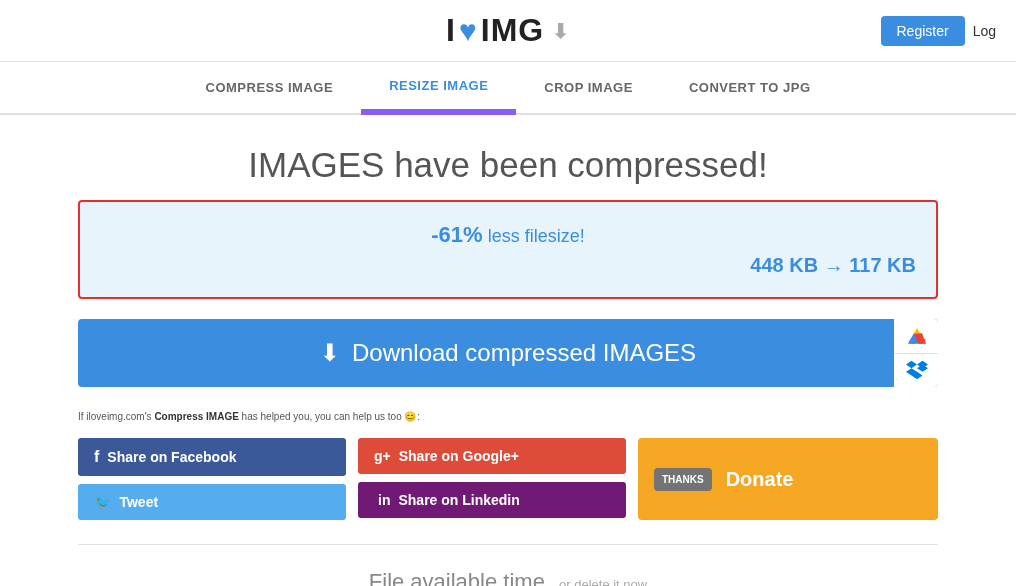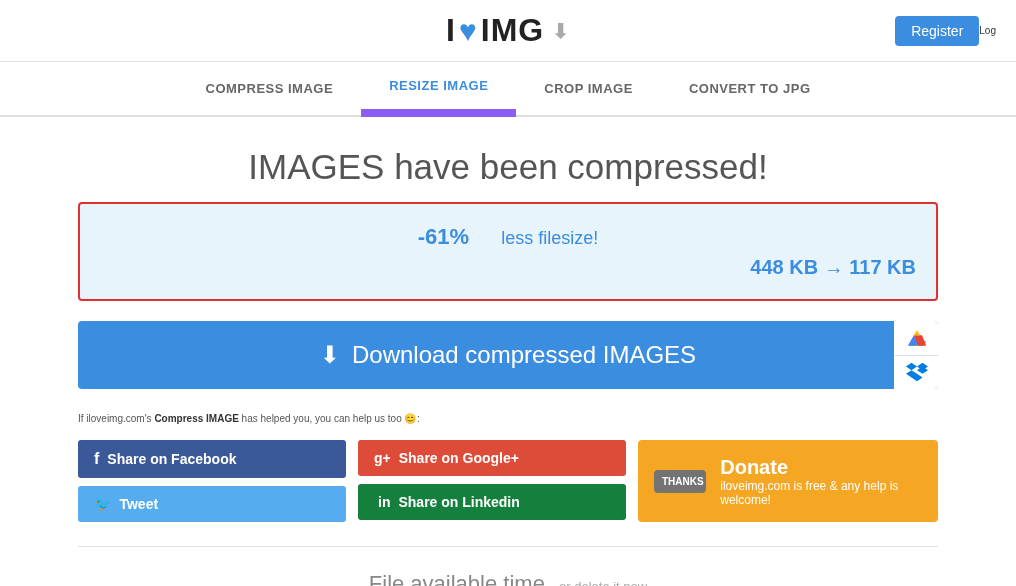--- a/index.html
+++ b/index.html
@@ -37,7 +37,7 @@
       right: 20px;
       display: flex;
       align-items: center;
-      gap: 0;
+      gap: 8px;
     }
     .btn-register {
       background: #3b8de0;

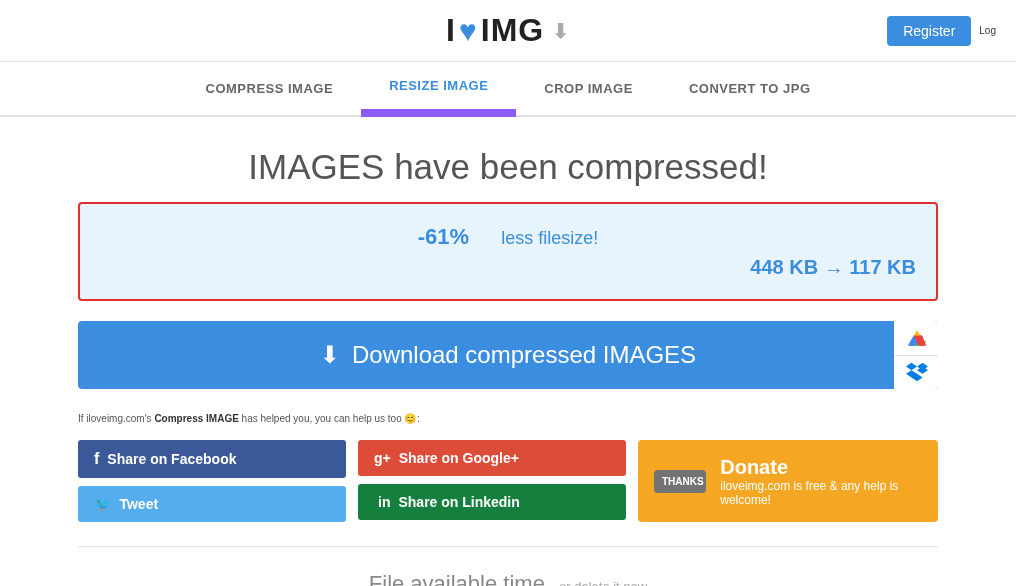--- a/index.html
+++ b/index.html
@@ -53,7 +53,7 @@
       border: none;
       color: #333;
       cursor: pointer;
-      font-size: 10px;
+      font-size: 14px;
     }
 
     

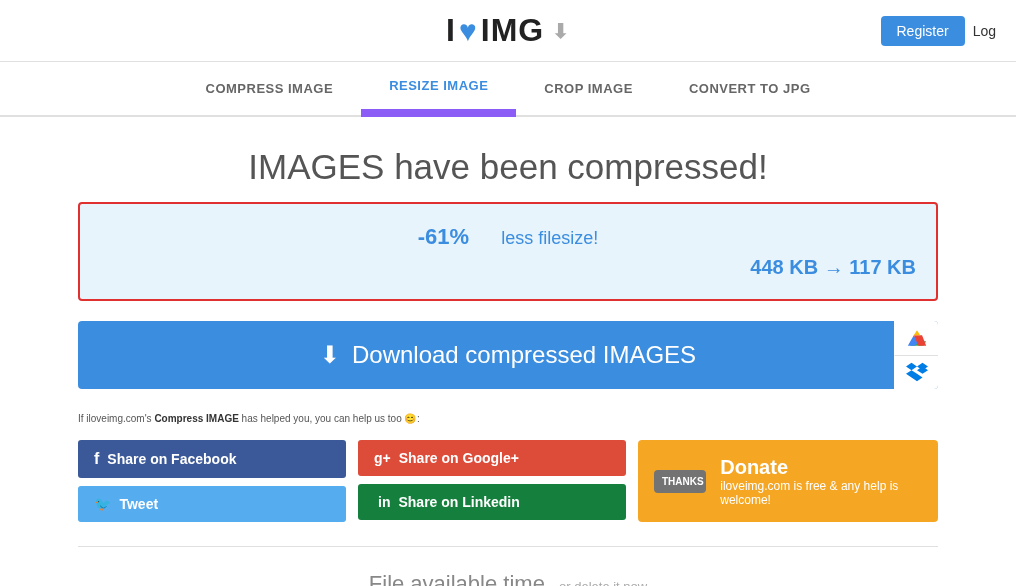--- a/index.html
+++ b/index.html
@@ -74,7 +74,7 @@
       letter-spacing: 0.5px;
       text-decoration: none;
     }
-    .nav-item.active { color: #3b8de0; border-bottom: 8px solid #8b5cf6; margin-bottom: -2px; }
+    .nav-item.active { color: #3b8de0; border-bottom: 6px solid #8b5cf6; margin-bottom: -2px; }
 
     
     .main {

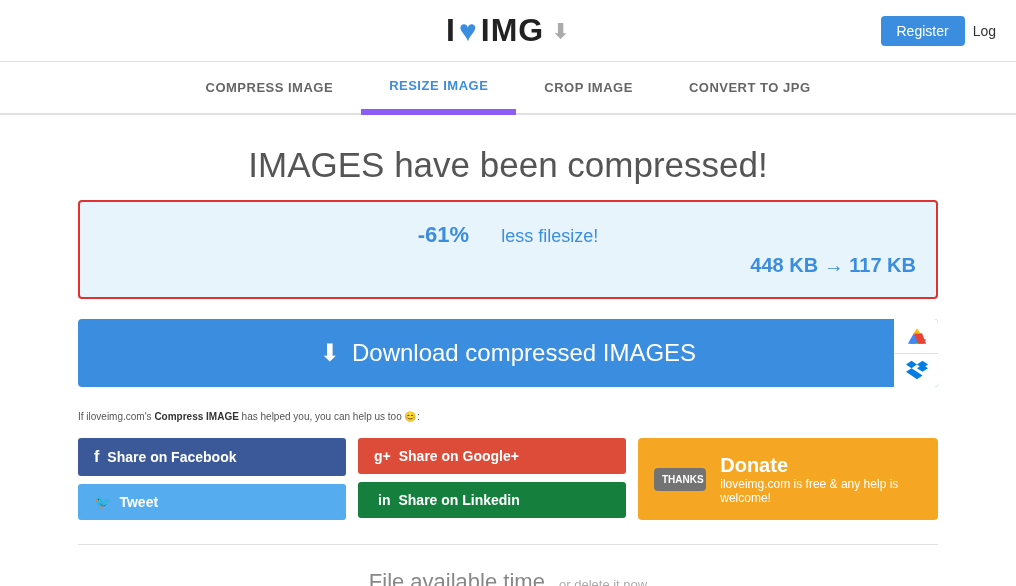--- a/index.html
+++ b/index.html
@@ -108,7 +108,6 @@
     .stats-box .percent-label {
       font-size: 18px;
       color: #3b8de0;
-      padding-left: 27px;
     }
     .stats-box .size-info {
       font-size: 20px;

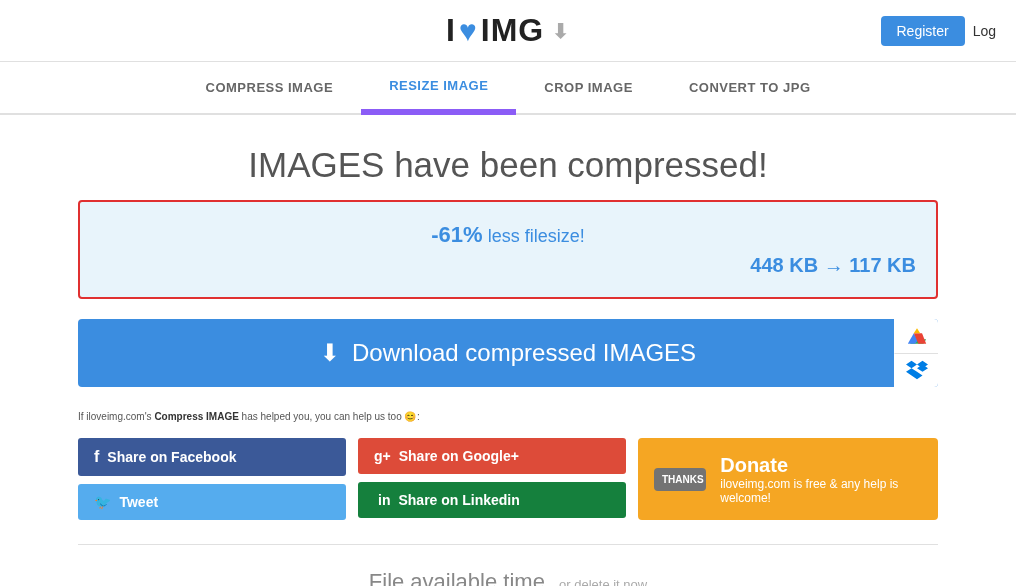--- a/index.html
+++ b/index.html
@@ -358,7 +358,6 @@
       <div class="donate-badge">THANKS</div>
       <div>
         <div class="donate-text-title">Donate</div>
-        <div class="donate-text-sub">iloveimg.com is free &amp; any help is welcome!</div>
       </div>
     </div>
   </div>

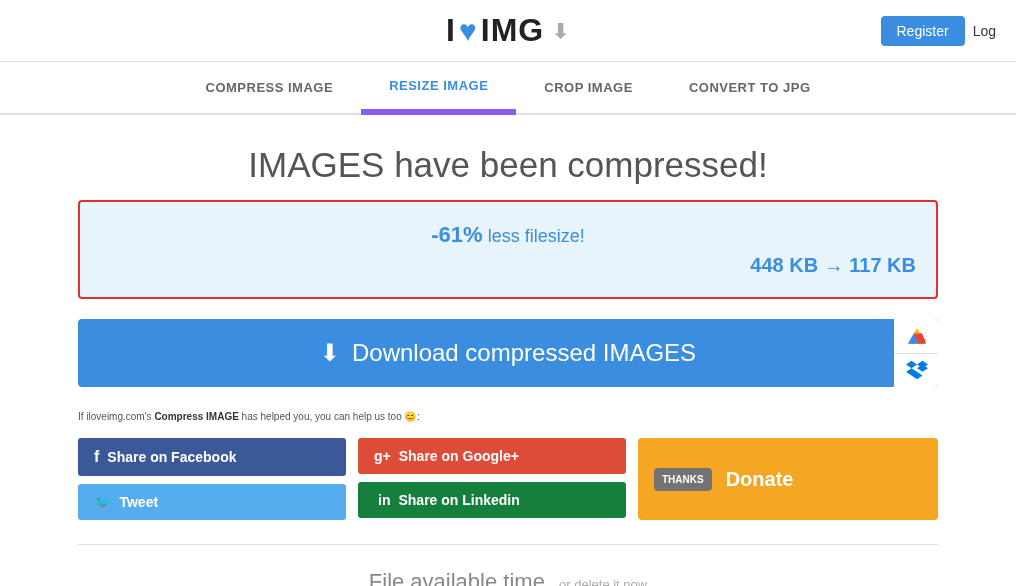--- a/index.html
+++ b/index.html
@@ -213,7 +213,7 @@
     .btn-facebook { background: #3b5998; }
     .btn-google { background: #dd4b39; }
     .btn-twitter { background: #55acee; }
-    .btn-linkedin { background: #15803d; padding-left: 20px; }
+    .btn-linkedin { background: #701a75; padding-left: 20px; }
 
     
     .donate-box {

